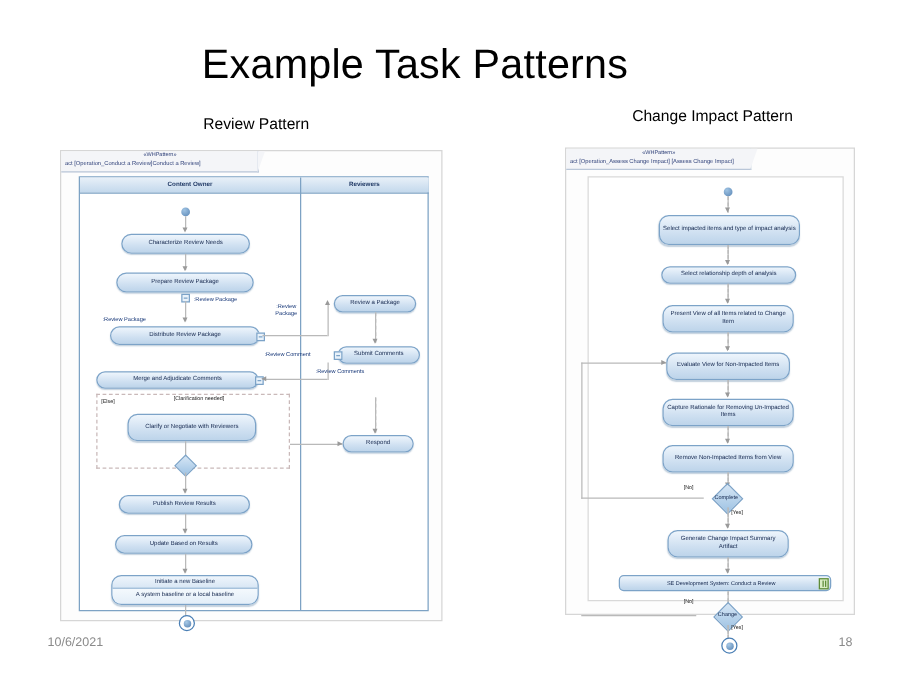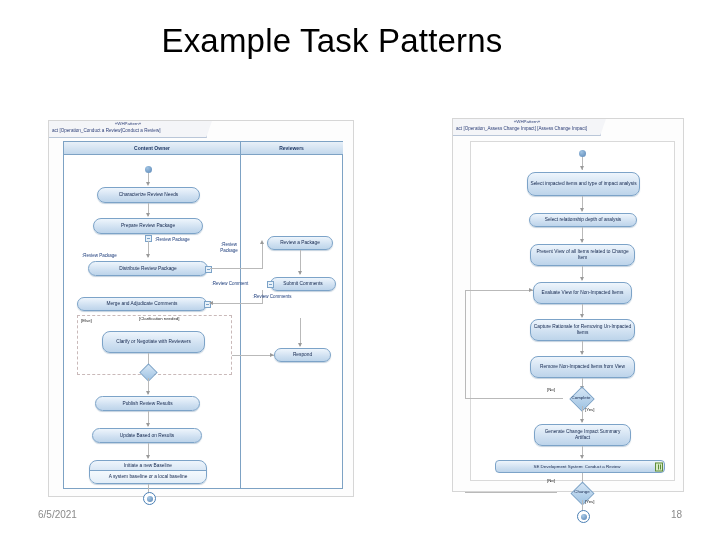--- a/index.html
+++ b/index.html
@@ -12,7 +12,7 @@
   .slide{position:absolute;inset:0;}
 
   .slide-title{
-    position:absolute;left:0;top:22px;width:664px;text-align:center;
+    position:absolute;left:0;top:32px;width:664px;text-align:center;
     font-size:33px;font-weight:400;color:#000;letter-spacing:.2px;
   }
 

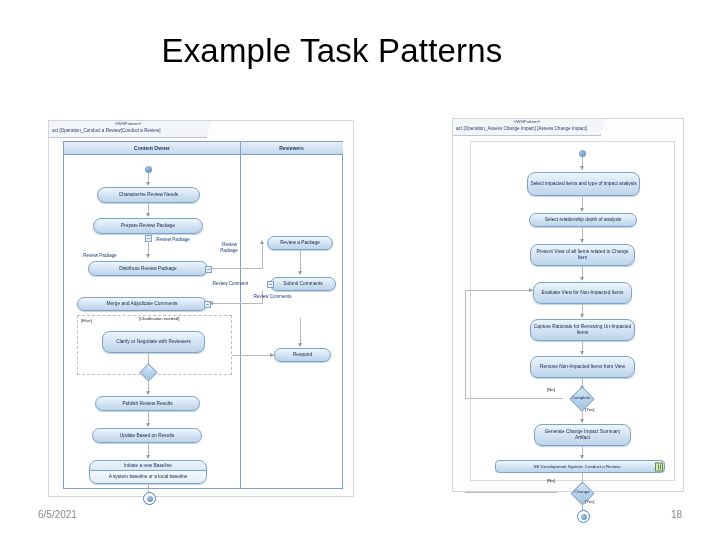--- a/index.html
+++ b/index.html
@@ -173,6 +173,7 @@
 
   <div class="slide-title">Example Task Patterns</div>
 
+  <div class="caption" id="cap-left">Review Pattern</div>
 
   <div class="uml-frame" style="left:48px;top:120px;width:306px;height:377px;">
 

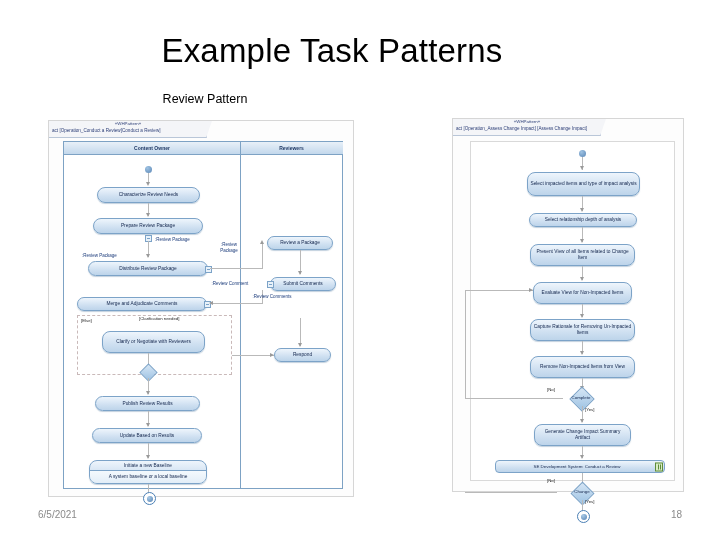--- a/index.html
+++ b/index.html
@@ -174,6 +174,7 @@
   <div class="slide-title">Example Task Patterns</div>
 
   <div class="caption" id="cap-left">Review Pattern</div>
+  <div class="caption" id="cap-right">Change Impact Pattern</div>
 
   <div class="uml-frame" style="left:48px;top:120px;width:306px;height:377px;">
 

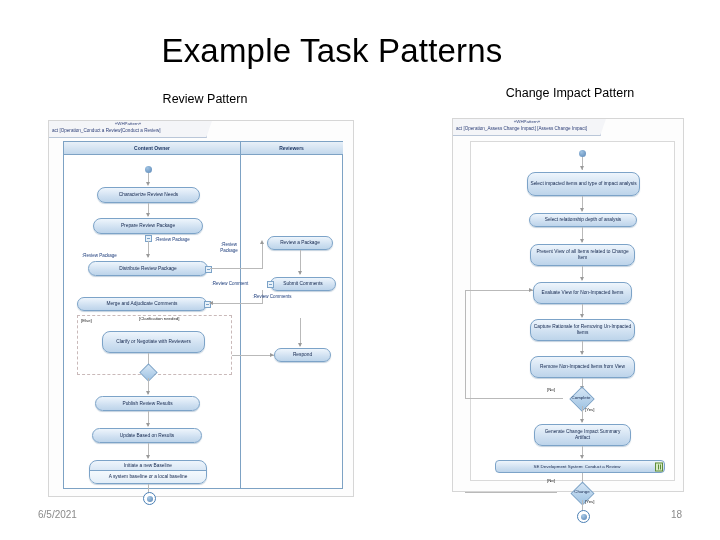--- a/index.html
+++ b/index.html
@@ -411,7 +411,7 @@
     </div>
   </div>
 
-  <div class="footer-date">6/5/2021</div>
+  <div class="footer-date">10/6/2021</div>
   <div class="footer-page">18</div>
 
 </div>

